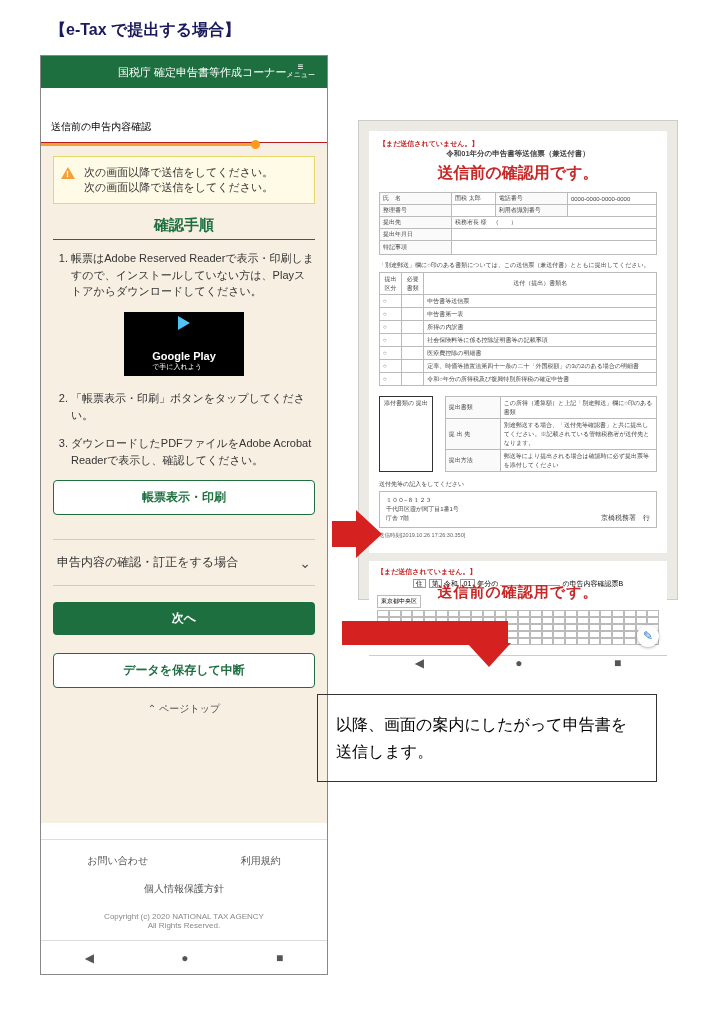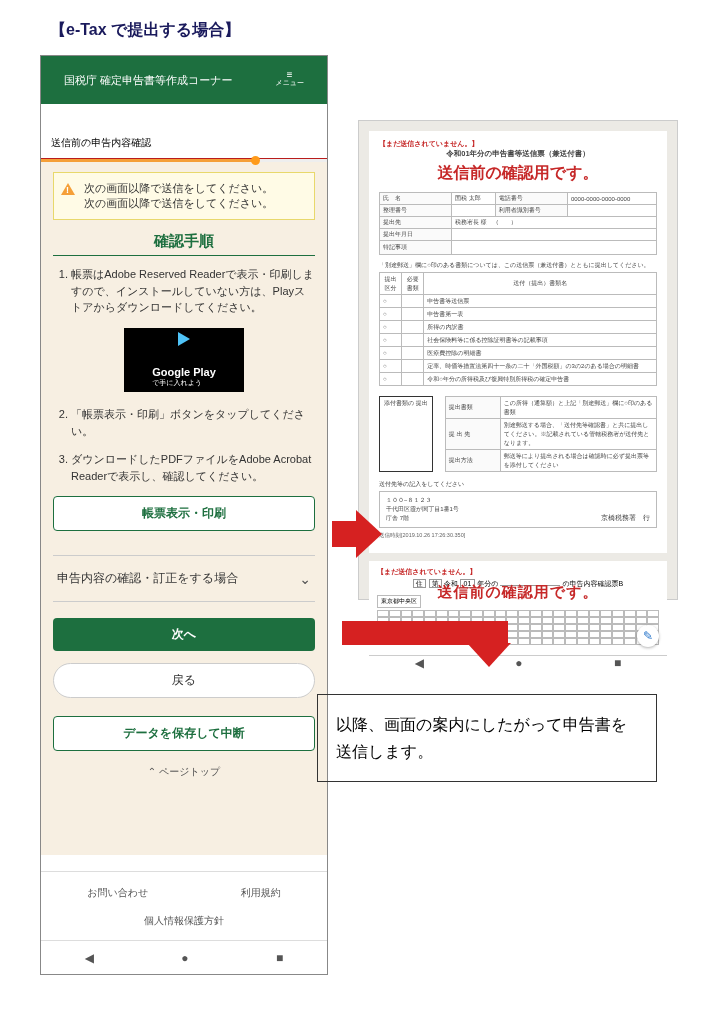--- a/index.html
+++ b/index.html
@@ -10,7 +10,7 @@
 
   
   .phone { position: absolute; top: 55px; left: 40px; width: 288px; height: 920px; border: 1px solid #888; background: #fff; display: flex; flex-direction: column; }
-  .appbar { background: #1d6f3f; color: #fff; display: flex; align-items: center; justify-content: space-between; padding: 6px 23px; height: 48px; }
+  .appbar { background: #1d6f3f; color: #fff; display: flex; align-items: center; justify-content: flex-end; padding: 6px 12px; height: 32px; }
   .appbar-title { font-size: 11px; }
   .menu-btn { display: flex; flex-direction: column; align-items: center; justify-content: center; font-size: 7px; gap:1px; }
   .menu-icon { line-height: 0.4; font-size: 10px; letter-spacing: 0; }

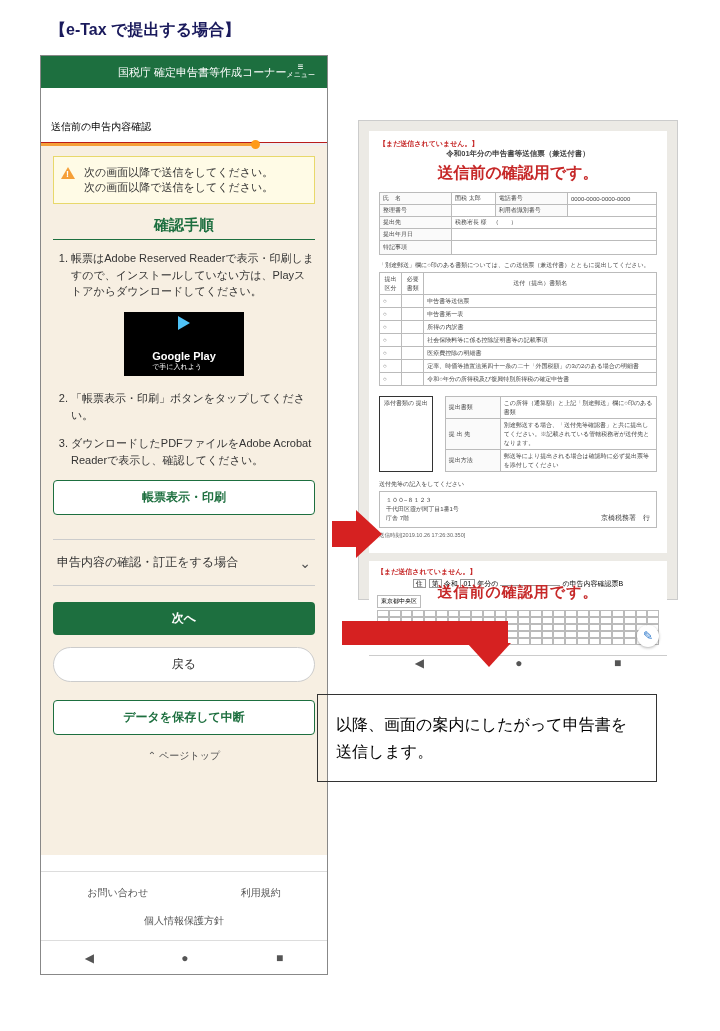--- a/index.html
+++ b/index.html
@@ -139,7 +139,6 @@
       </div>
 
       <button class="wide-btn btn-green">次へ</button>
-      <button class="wide-btn btn-white" style="margin-top:12px;border-radius:18px;">戻る</button>
       <button class="wide-btn btn-ghost-green" style="margin-top:18px;">データを保存して中断</button>
 
       <div class="pagetop">ページトップ</div>

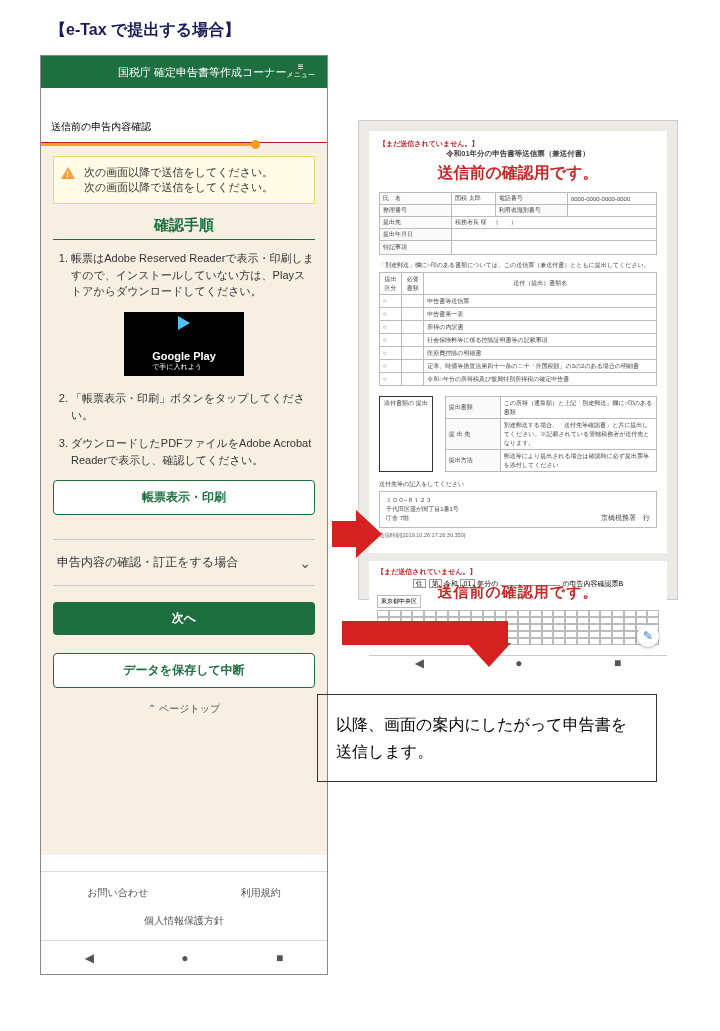--- a/index.html
+++ b/index.html
@@ -149,6 +149,10 @@
         <span>利用規約</span>
       </div>
       <div class="footer-row2">個人情報保護方針</div>
+      <div class="copy">
+        <div>Copyright (c) 2020 NATIONAL TAX AGENCY</div>
+        <div>All Rights Reserved.</div>
+      </div>
     </div>
     <div class="android-nav">
       <span class="nav-shape">◀</span>

